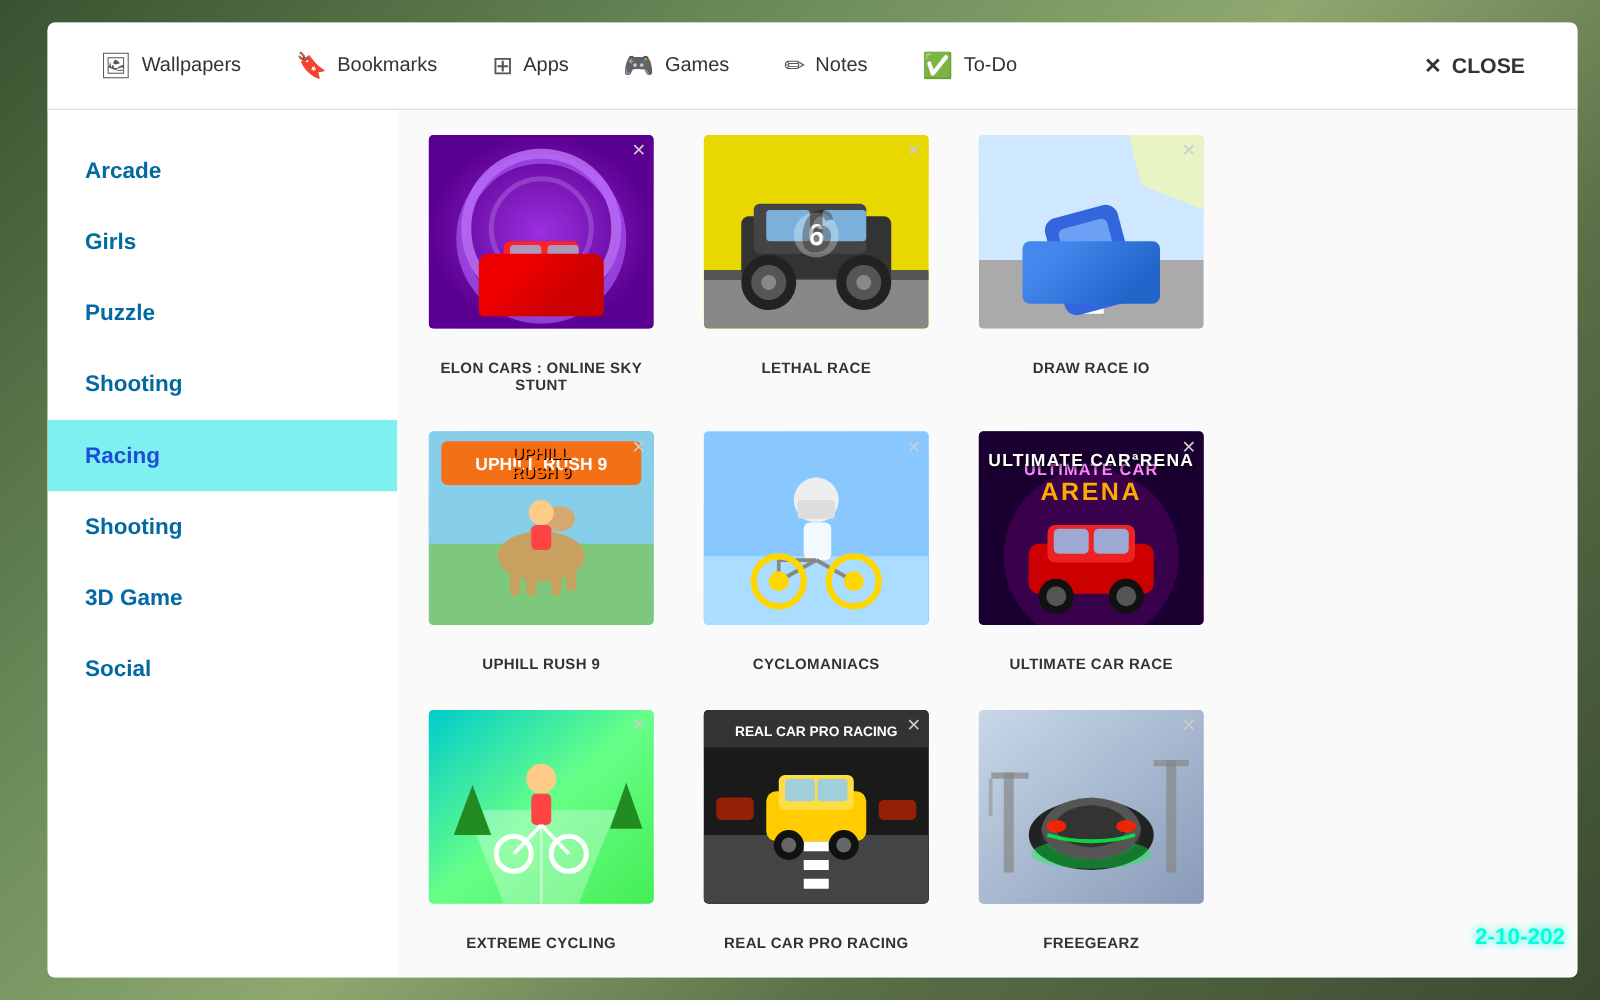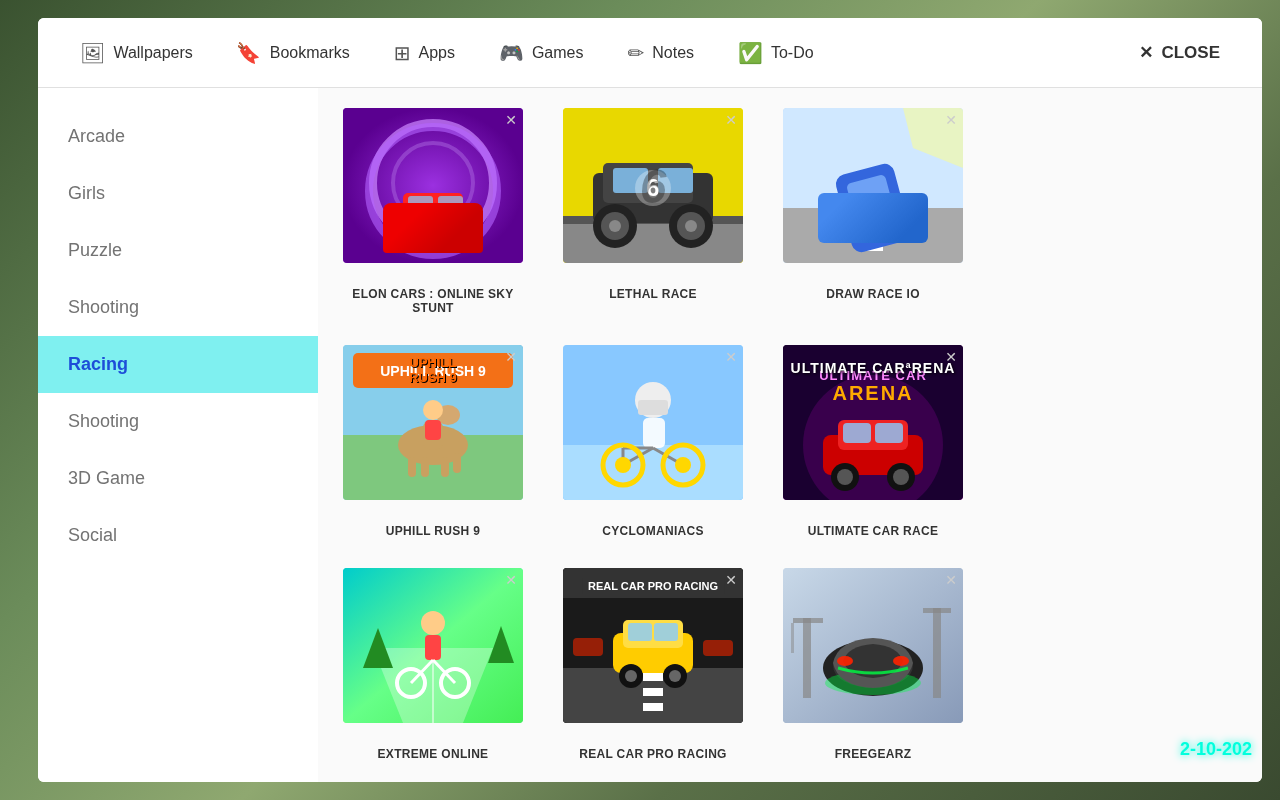--- a/index.html
+++ b/index.html
@@ -82,9 +82,10 @@
     .sidebar-item {
       padding: 18px 30px;
       font-size: 18px;
-      color: #737373;
+      color: #0369a1;
       cursor: pointer;
       border-radius: 0;
+      font-weight: bold;
     }
     .sidebar-item.active {
       background: #7ff0f0;

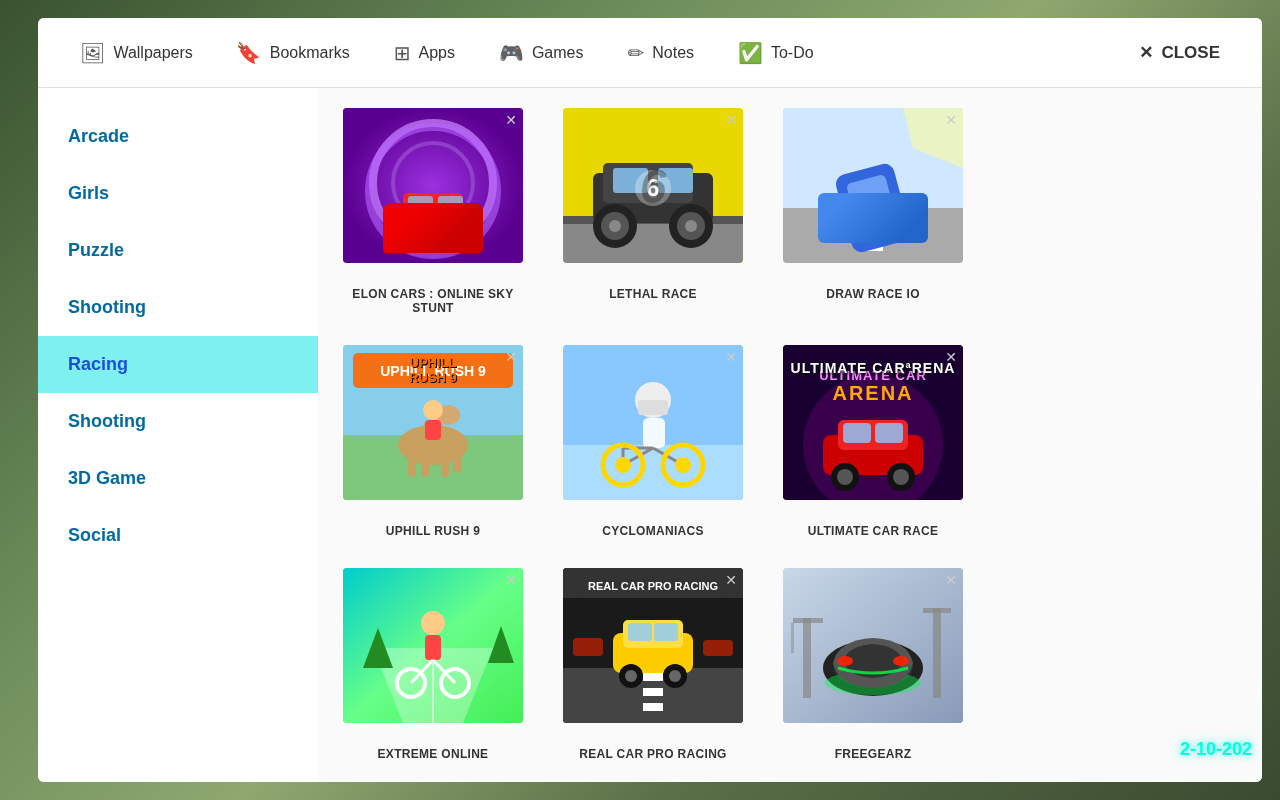--- a/index.html
+++ b/index.html
@@ -516,7 +516,7 @@
               <polygon points="145,95 158,58 171,95" fill="#228b22"></polygon>
             </svg>
           </div>
-          <div class="game-title">EXTREME ONLINE</div>
+          <div class="game-title">EXTREME CYCLING</div>
         </div>
 
         <div class="game-card">

